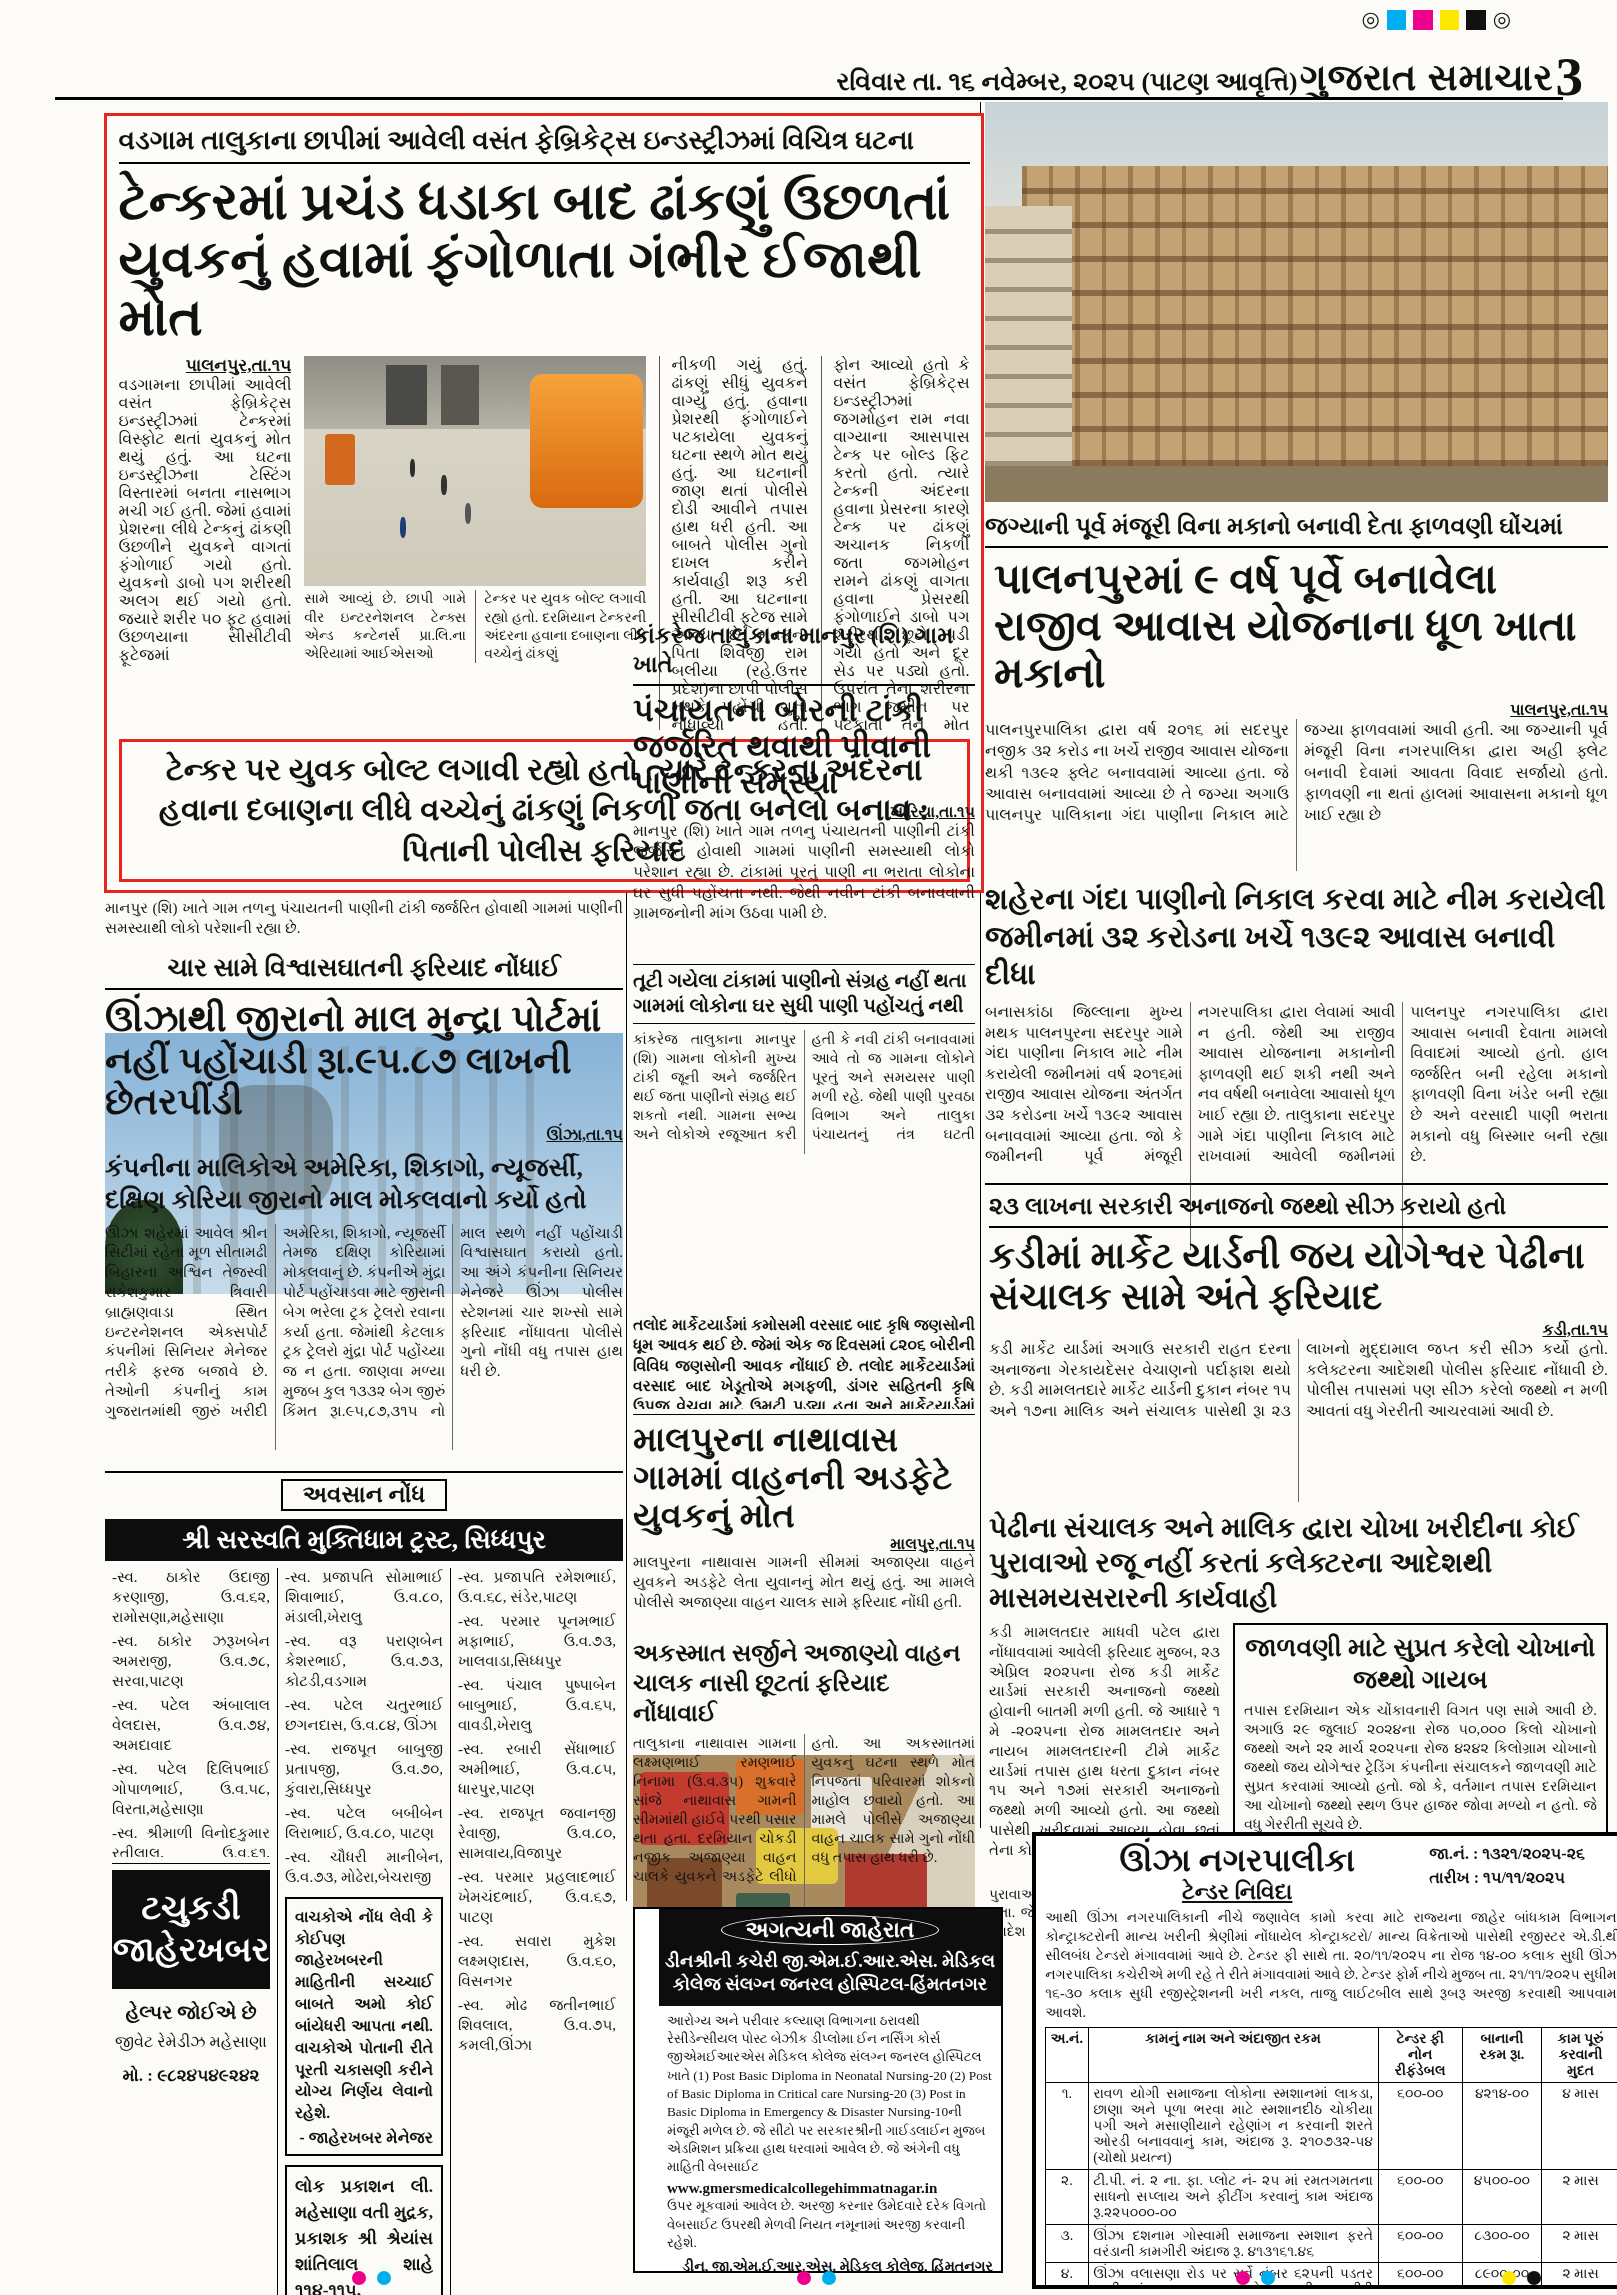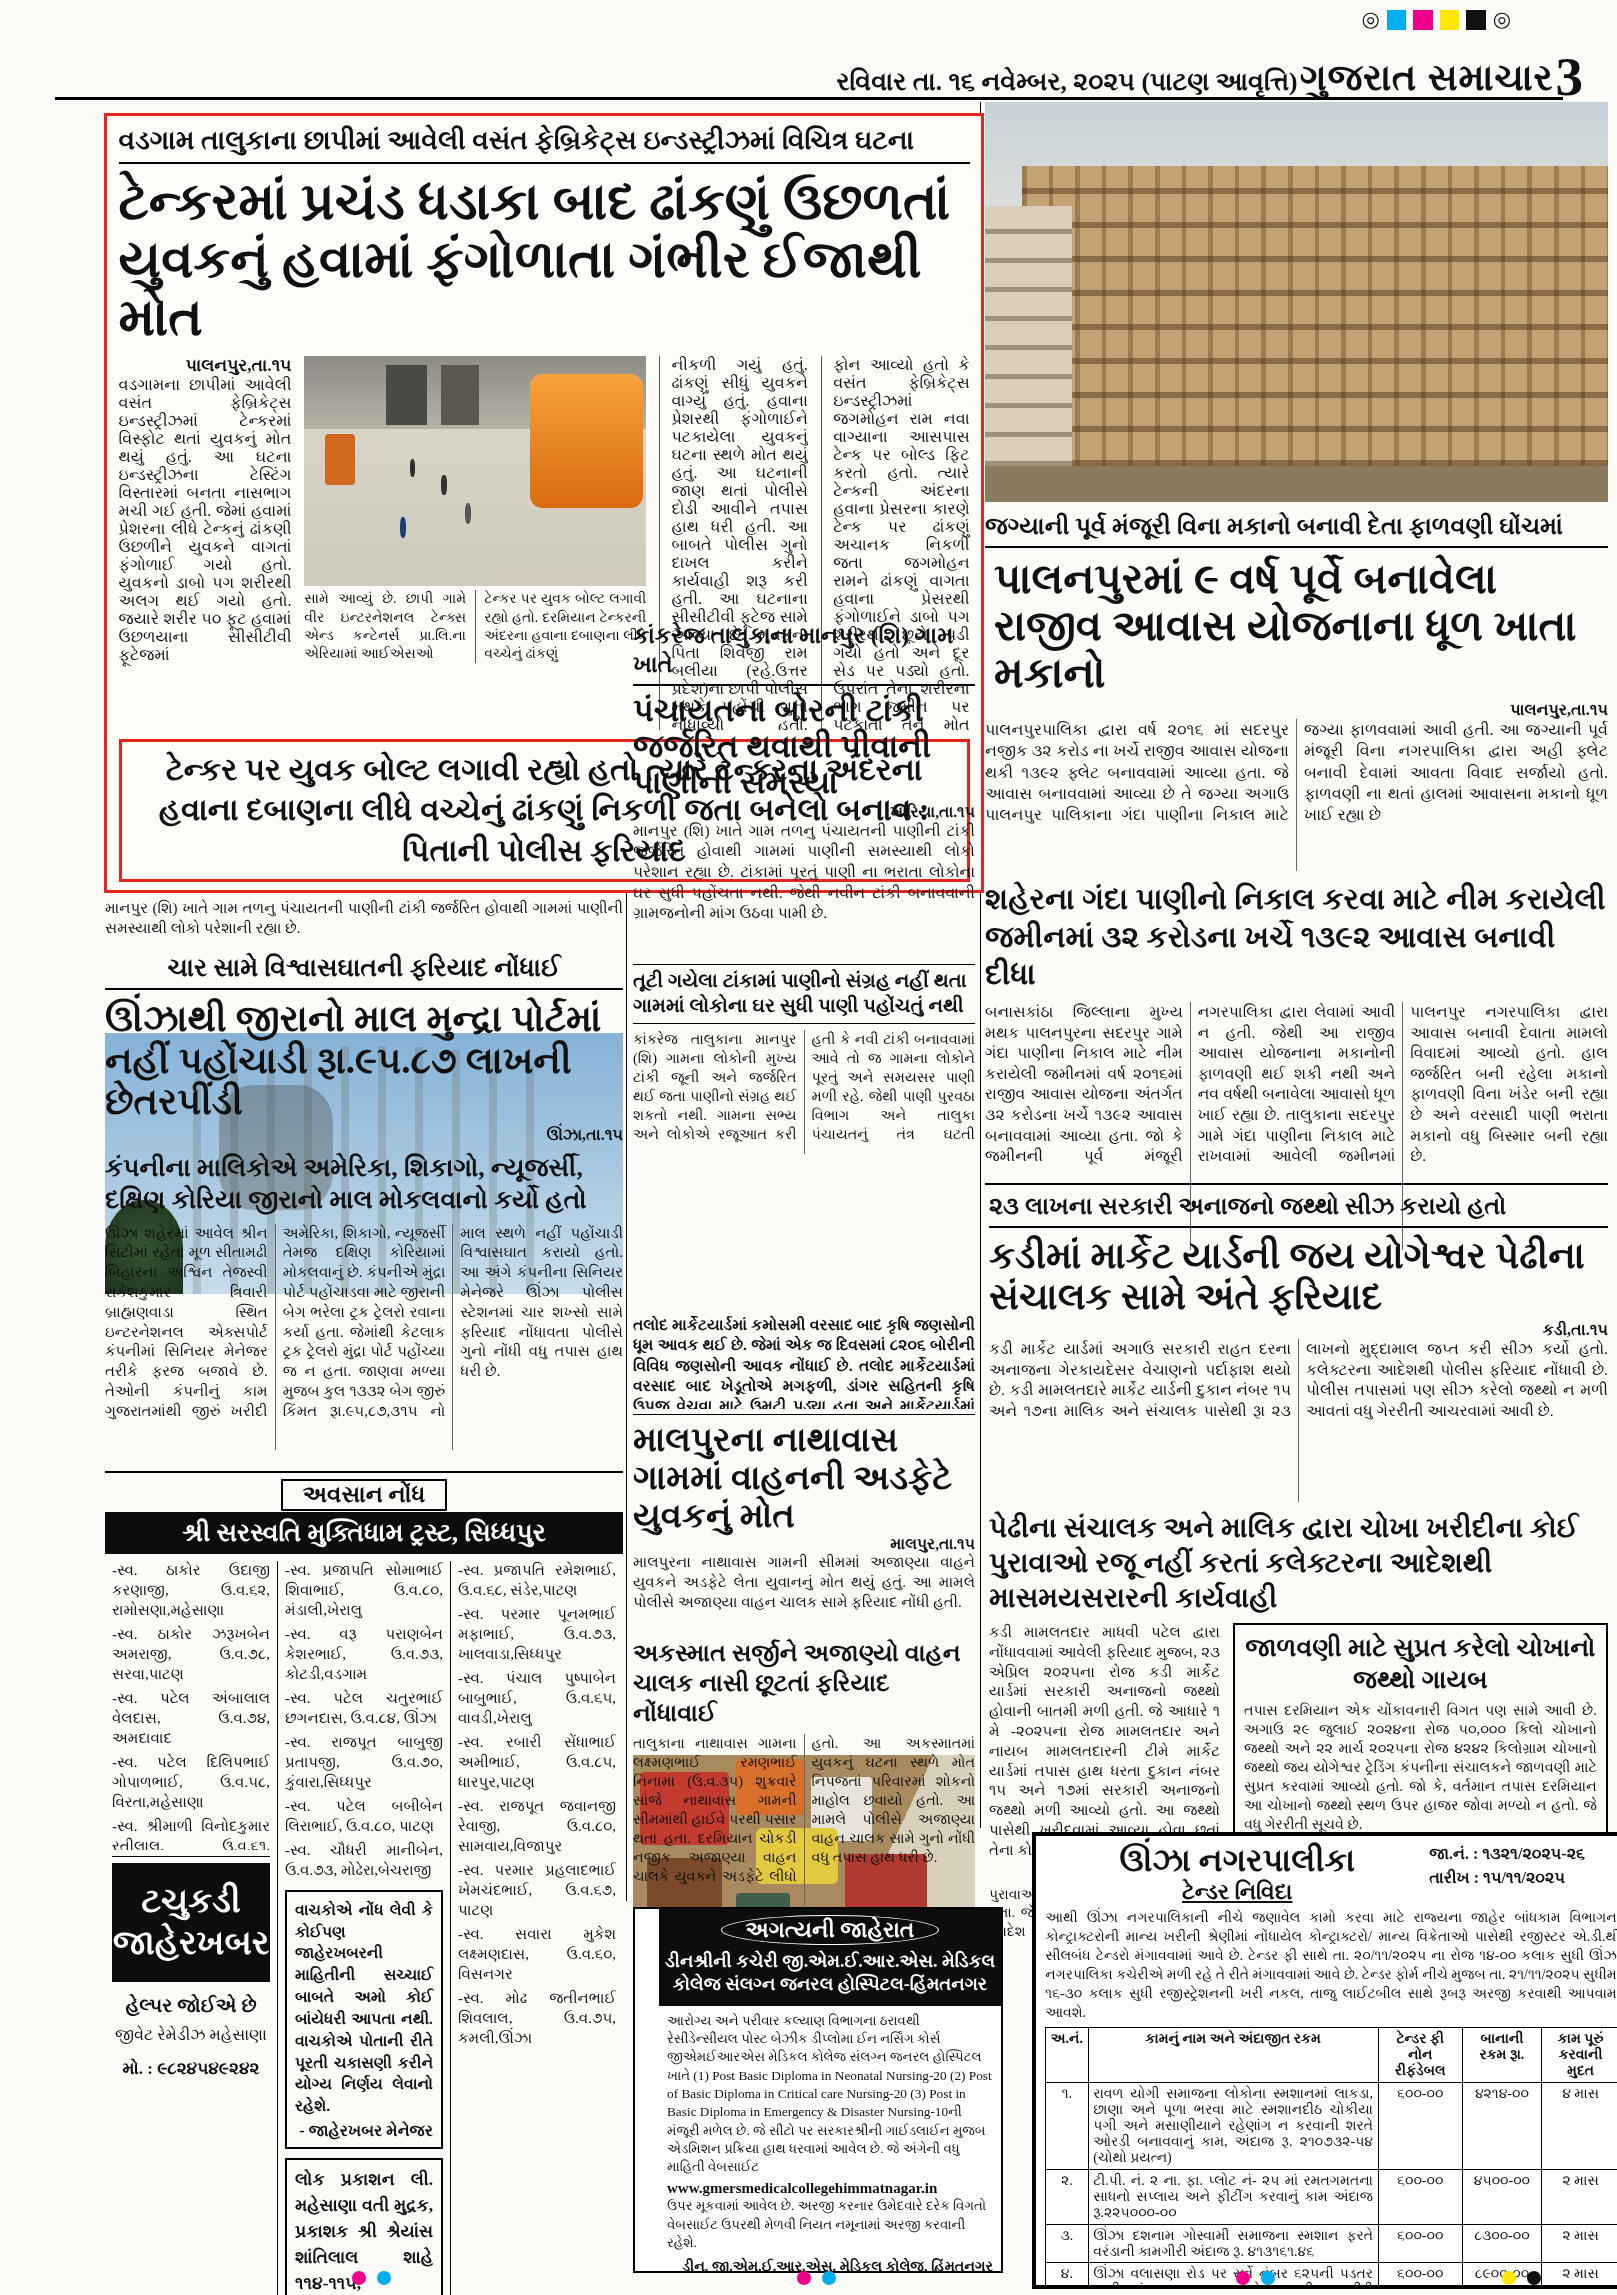--- a/index.html
+++ b/index.html
@@ -15,7 +15,7 @@
   .rule{background:#000;}
   
   .kicker{font-weight:bold;border-bottom:2.9px solid #000;padding-bottom:4.6px;line-height:1.25;}
-  .dateline{font-weight:bold;text-align:right;}
+  .dateline{font-weight:bold;text-align:right;text-decoration:underline;}
   .headline{font-weight:bold;line-height:1.12;}
   .subhead{font-weight:bold;line-height:1.25;}
   .body-text{line-height:1.32;}

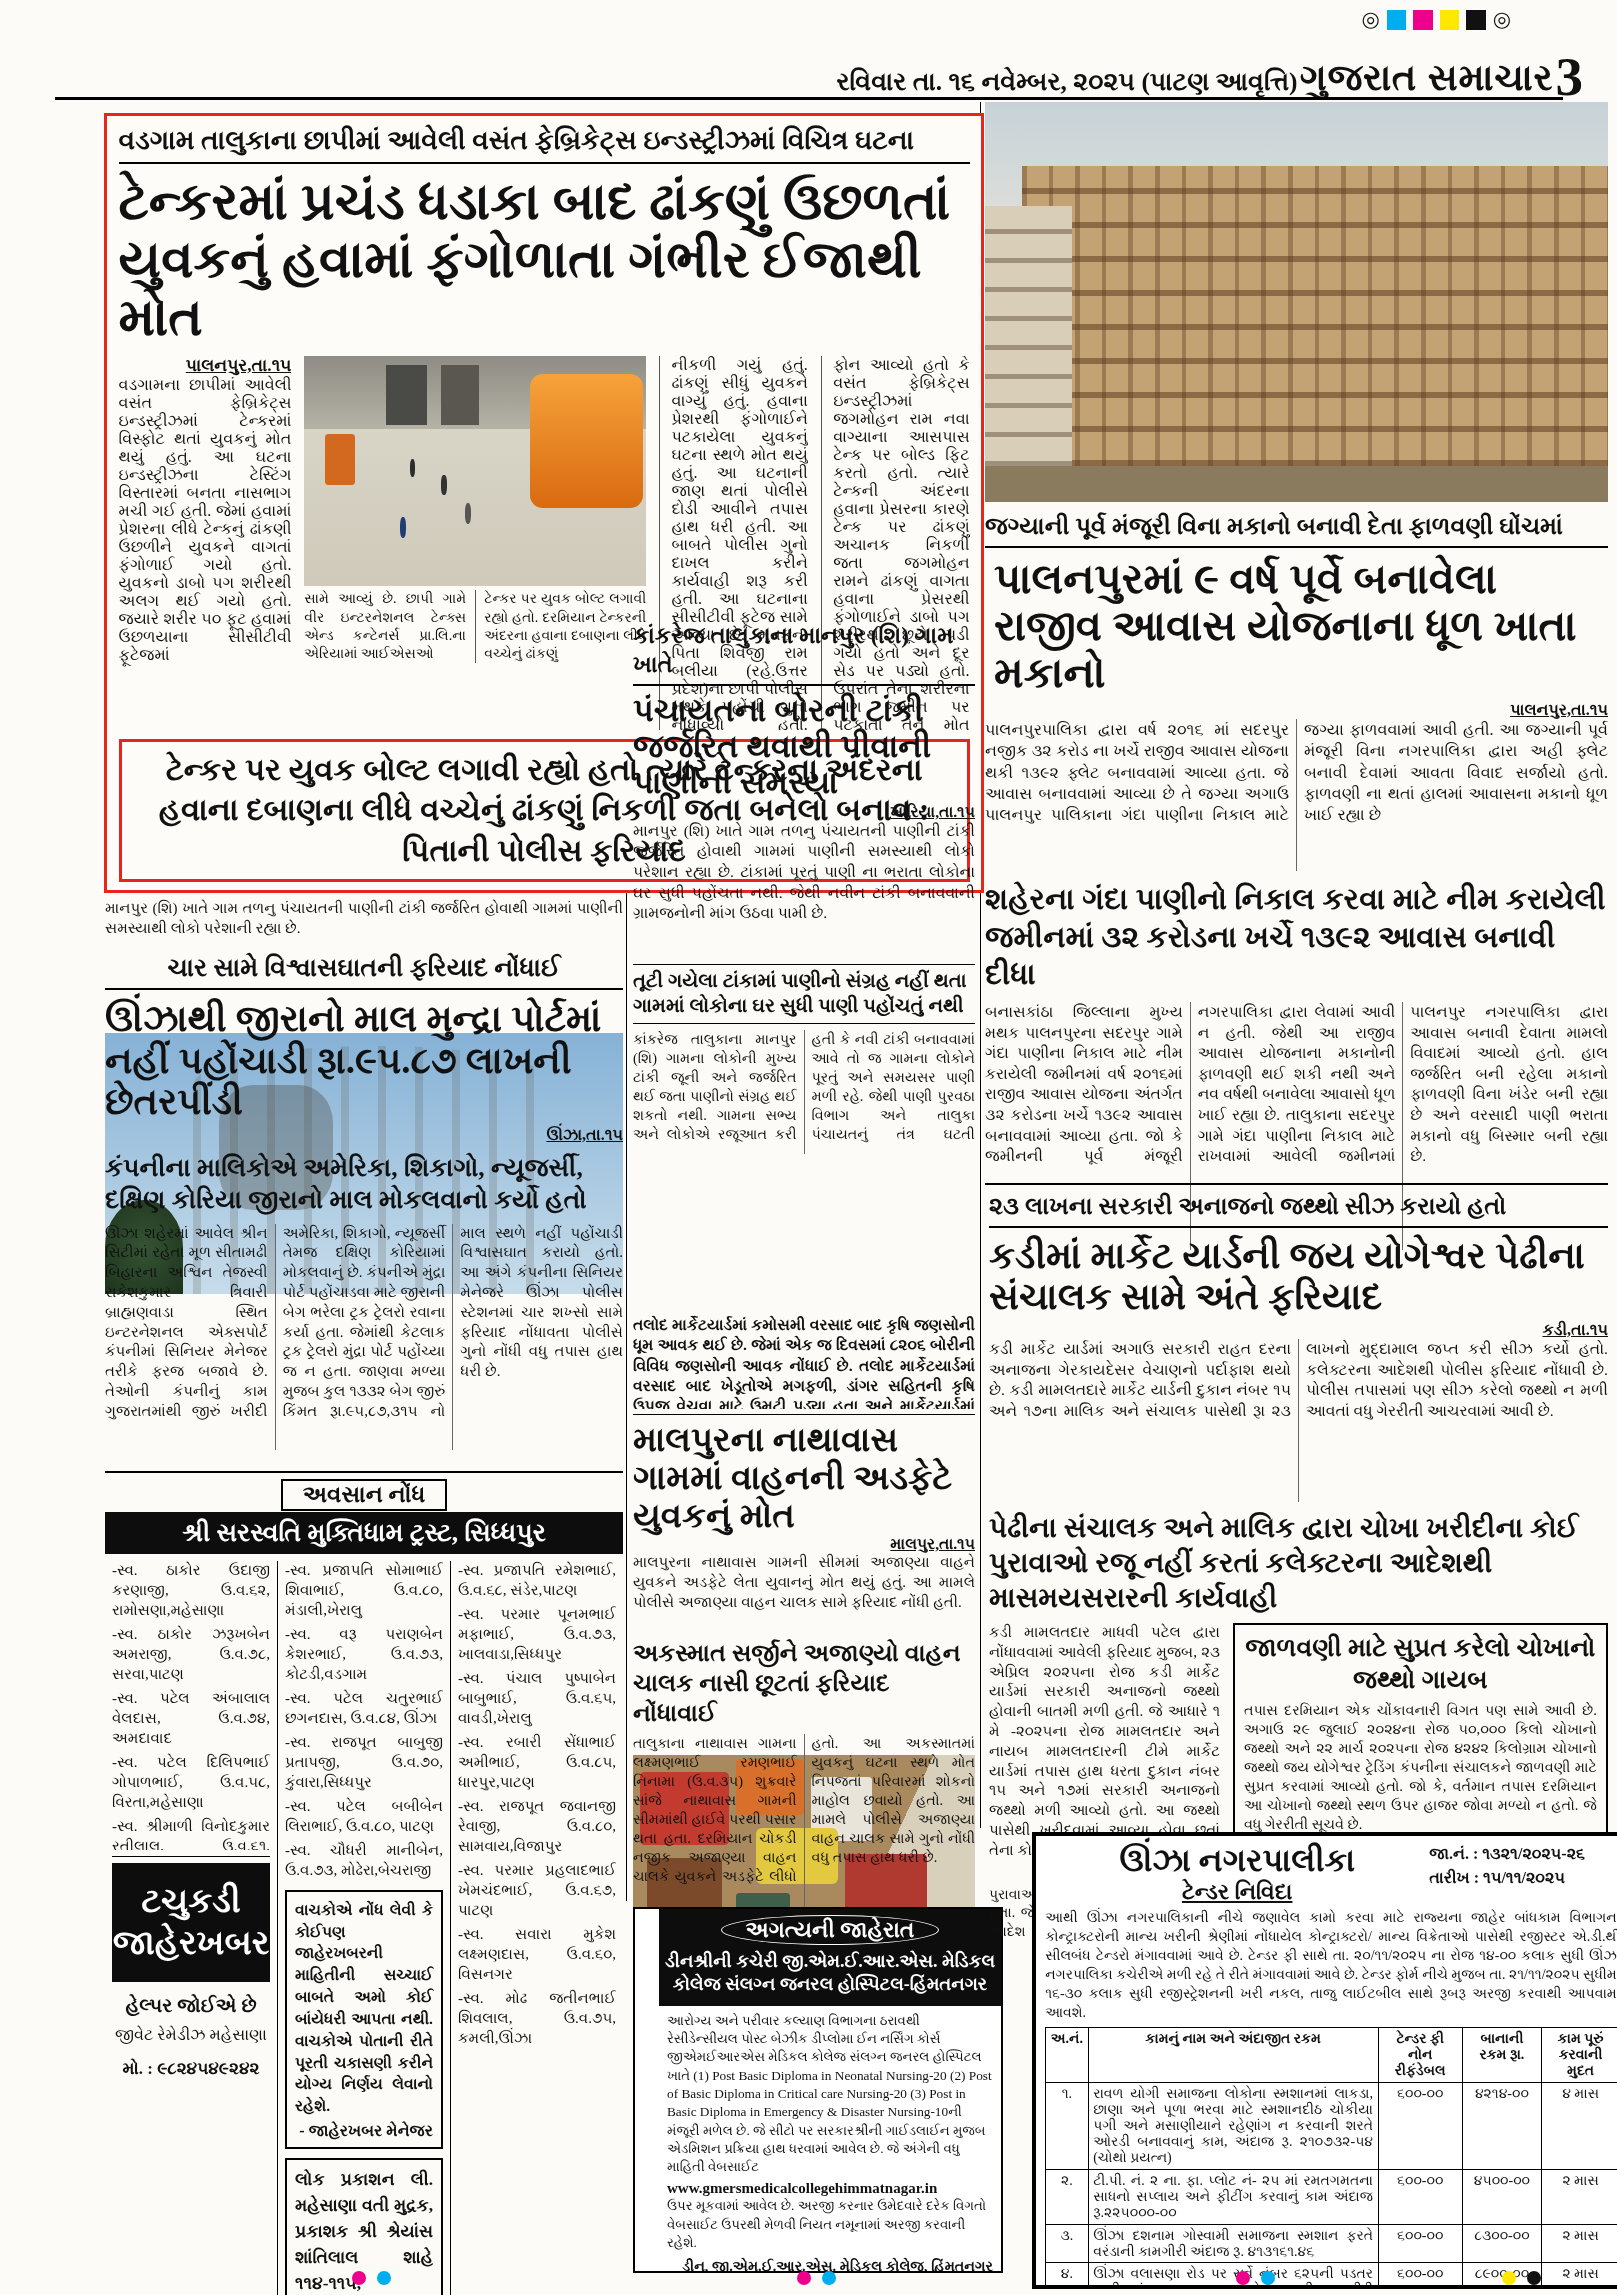--- a/index.html
+++ b/index.html
@@ -252,7 +252,7 @@
 
   <div class="abs rule" style="left:105px;top:1471px;width:518px;height:2.3px;"></div>
   <div class="abs" style="left:105px;top:1479px;width:518px;">
-    <div style="text-align:center;margin-bottom:1px;">
+    <div style="text-align:center;margin-bottom:8px;">
       <span style="border:2.3px solid #000;font-size:23px;font-weight:bold;padding:1.2px 19.6px;display:inline-block;">અવસાન નોંધ</span>
     </div>
     <div class="blackbar" style="font-size:25.4px;padding:5.8px 0;">શ્રી સરસ્વતિ મુક્તિધામ ટ્રસ્ટ, સિધ્ધપુર</div>

